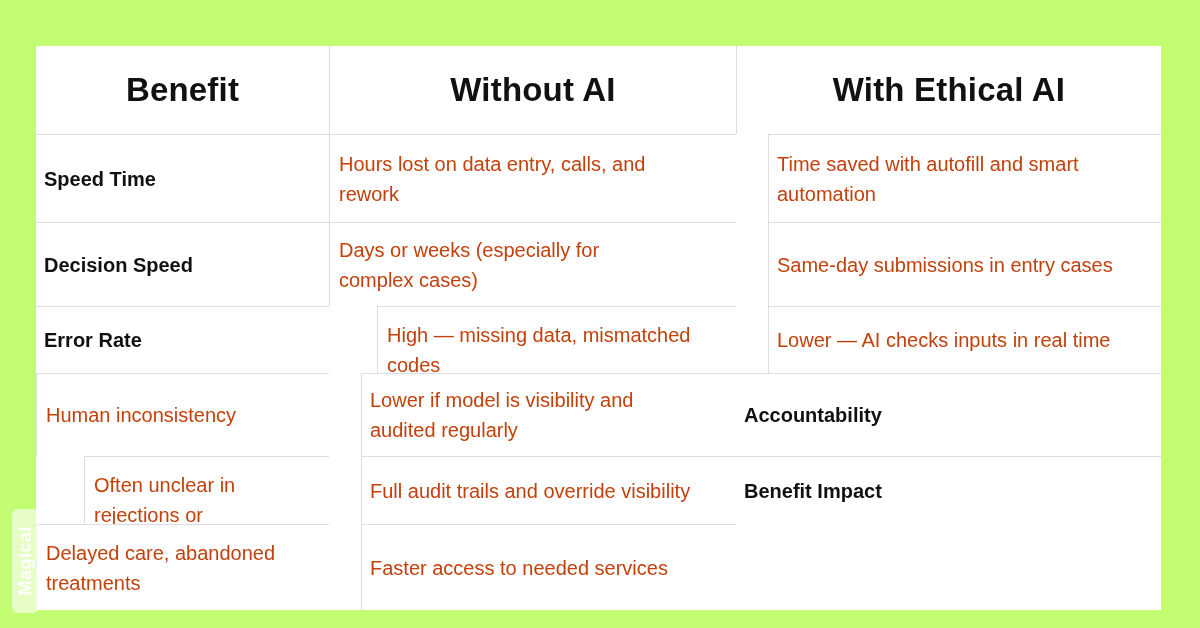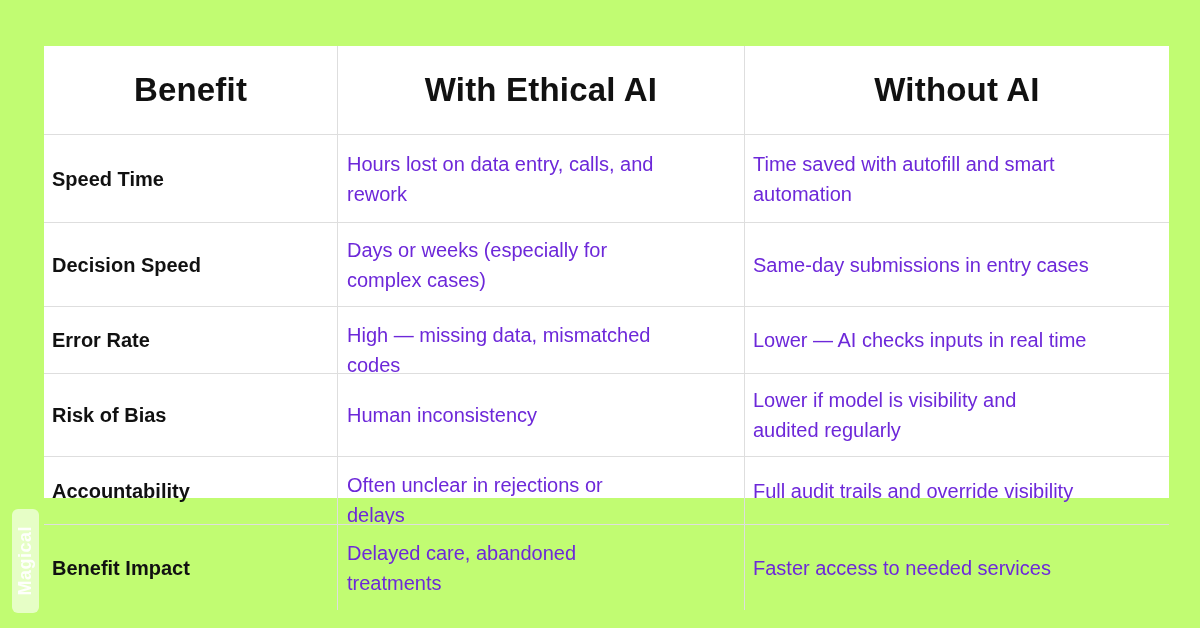--- a/index.html
+++ b/index.html
@@ -16,10 +16,10 @@
   }
   .table {
     position: absolute;
-    left: 44px;
+    left: 36px;
     top: 46px;
     width: 1125px;
-    height: 452px;
+    height: 564px;
     background: #ffffff;
     display: grid;
     grid-template-columns: 293px 407px 425px;

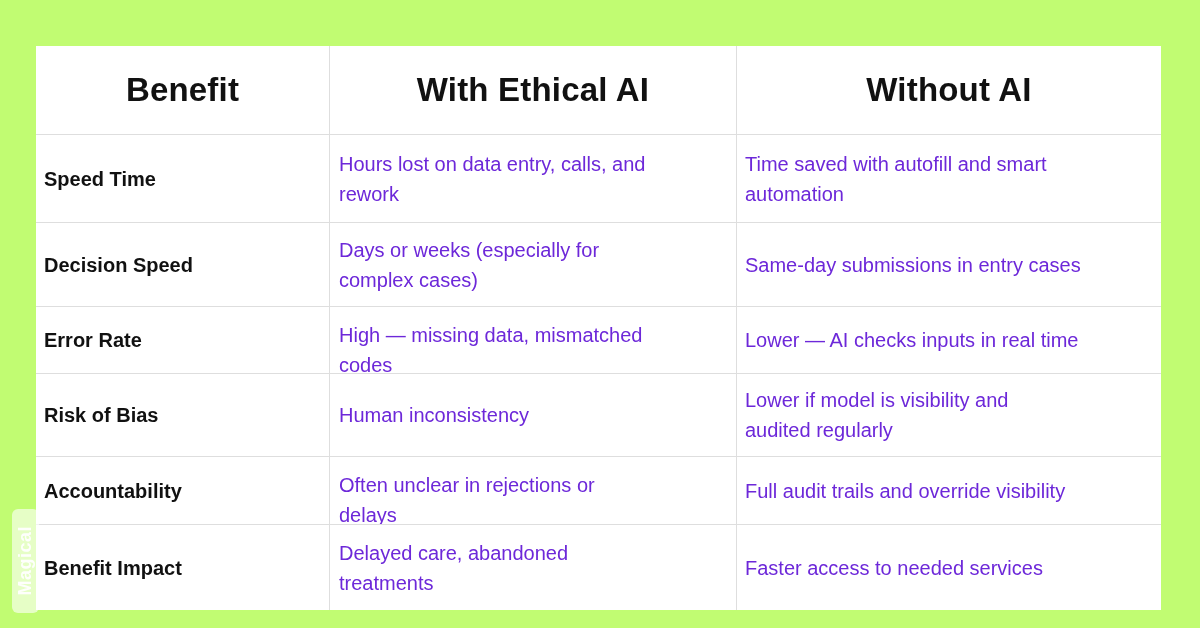--- a/index.html
+++ b/index.html
@@ -88,10 +88,10 @@
       <span>Benefit</span>
     </div>
     <div class="cell hdr bl">
-      <span>With Ethical AI</span>
+      <span>Without AI</span>
     </div>
     <div class="cell hdr bl">
-      <span>Without AI</span>
+      <span>With Ethical AI</span>
     </div>
 
     <div class="cell lab bt">

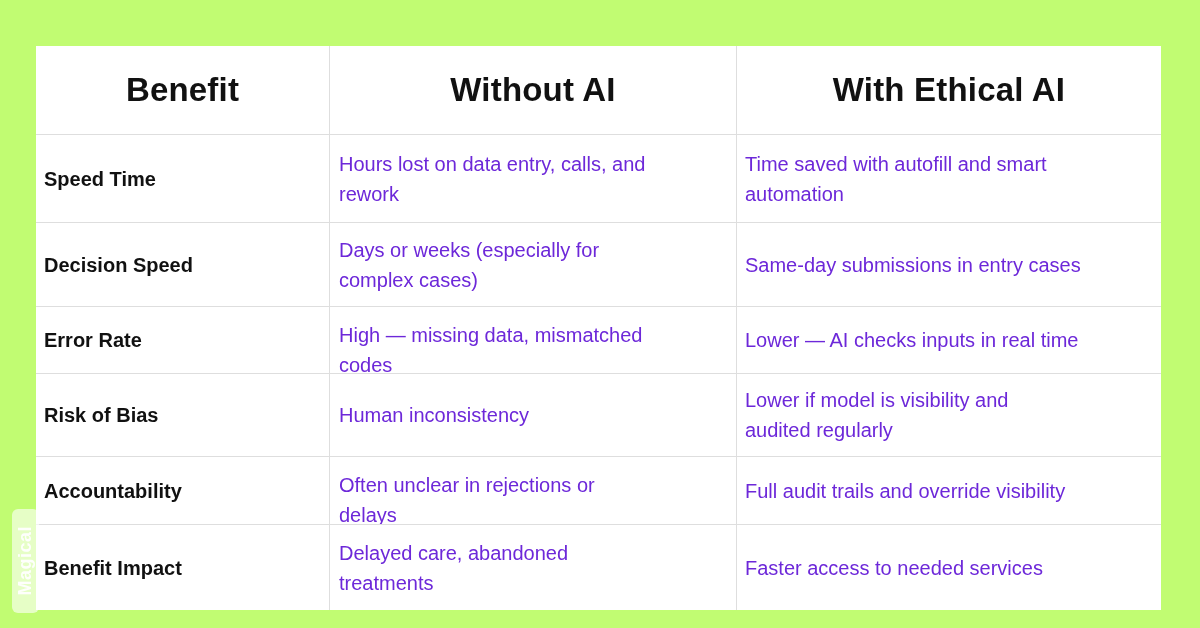--- a/index.html
+++ b/index.html
@@ -30,7 +30,7 @@
     overflow: hidden;
     display: flex;
     align-items: center;
-    color: #6d28d9;
+    color: #c2410c;
     font-size: 20px;
     line-height: 30px;
   }

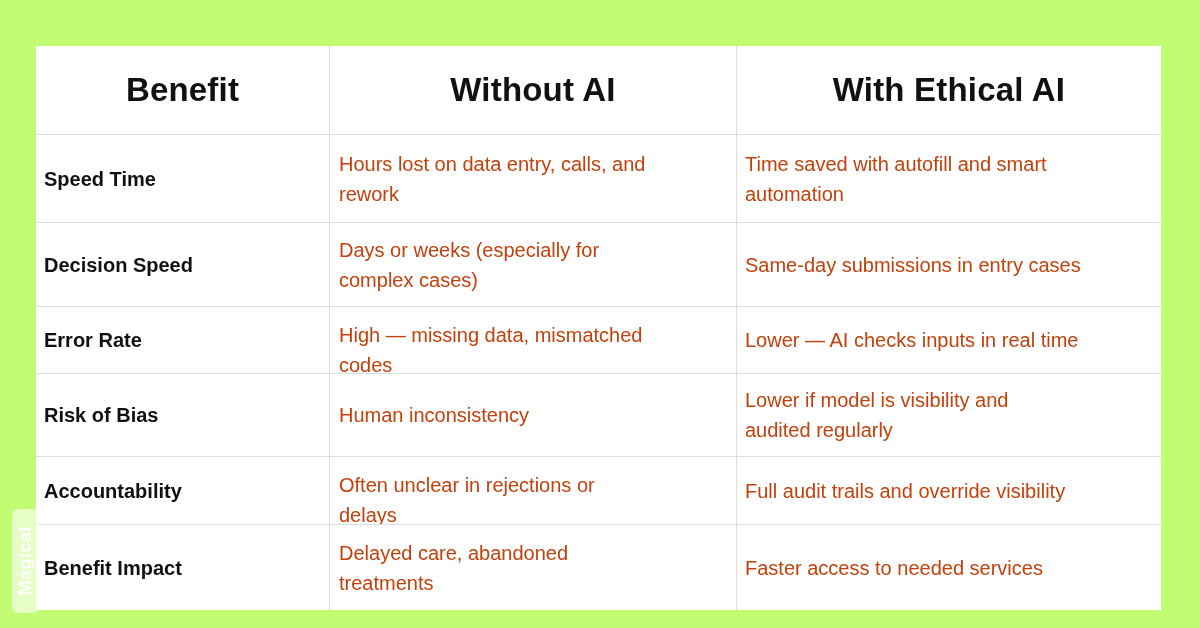--- a/index.html
+++ b/index.html
@@ -51,7 +51,7 @@
     padding-right: 10px;
   }
   .body2 { padding-left: 9px; padding-right: 14px; }
-  .body3 { padding-left: 8px; padding-right: 12px; }
+  .body3 { padding-left: 8px; padding-right: 12px; margin-left: 32px; }
   .clip-top {
     align-items: flex-start;
     padding-top: 13px;

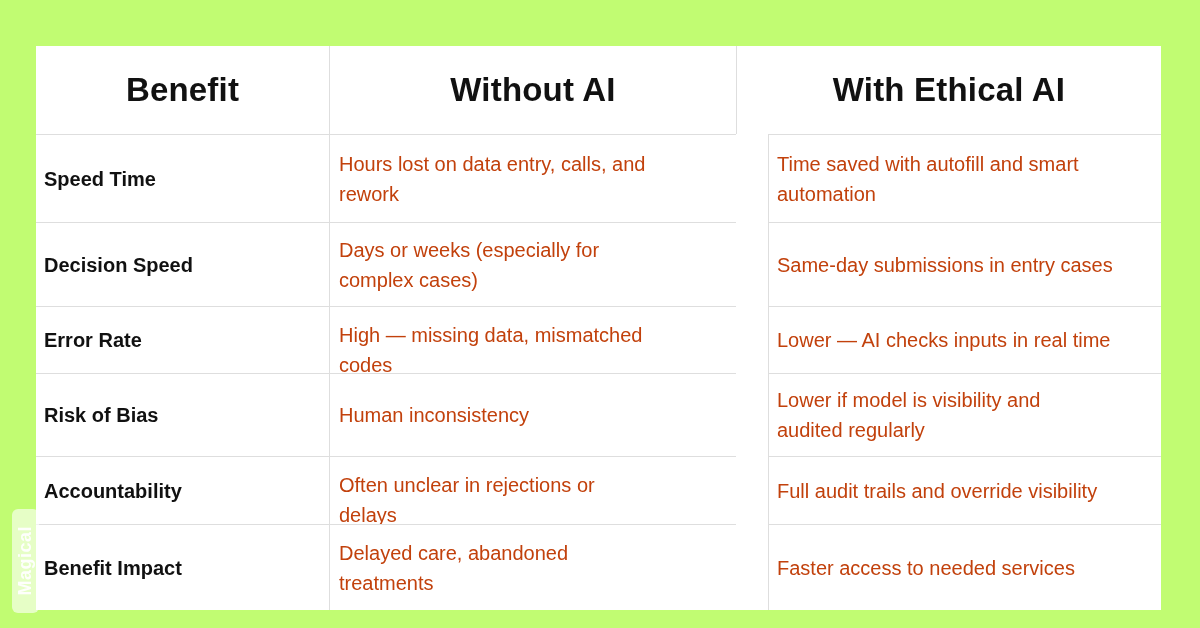--- a/index.html
+++ b/index.html
@@ -55,6 +55,7 @@
   .clip-top {
     align-items: flex-start;
     padding-top: 13px;
+    margin-left: 48px;
   }
   .watermark {
     position: absolute;

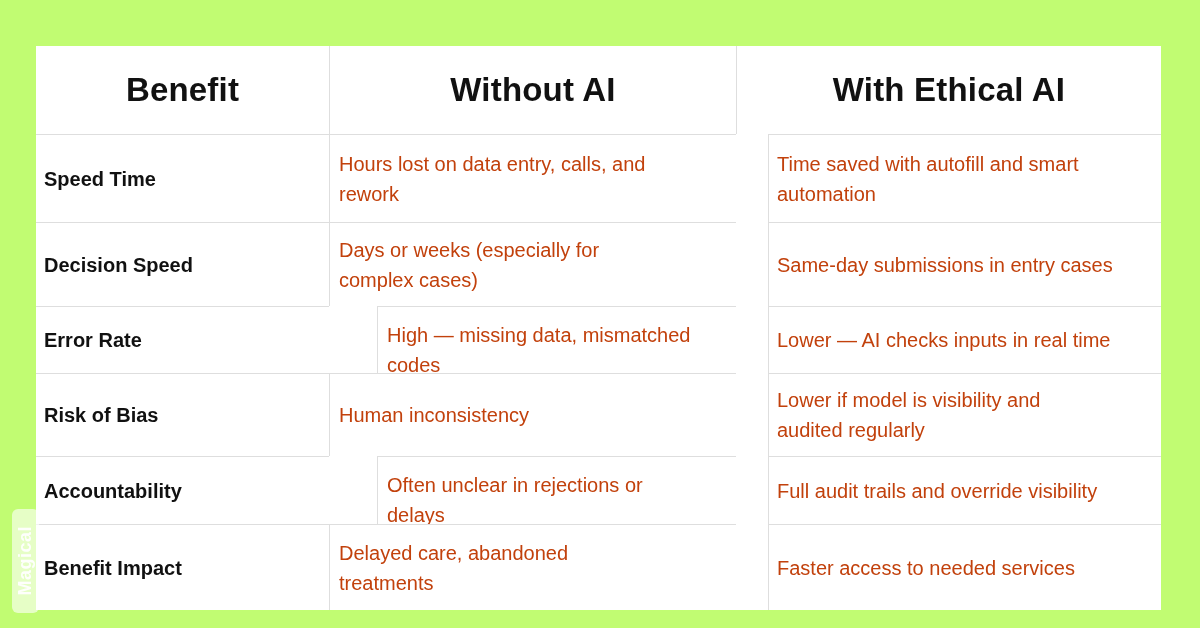--- a/index.html
+++ b/index.html
@@ -129,9 +129,6 @@
       <span>Lower — AI checks inputs in real time</span>
     </div>
 
-    <div class="cell lab bt">
-      <span>Risk of Bias</span>
-    </div>
     <div class="cell body2 bt bl">
       <span>Human inconsistency</span>
     </div>

